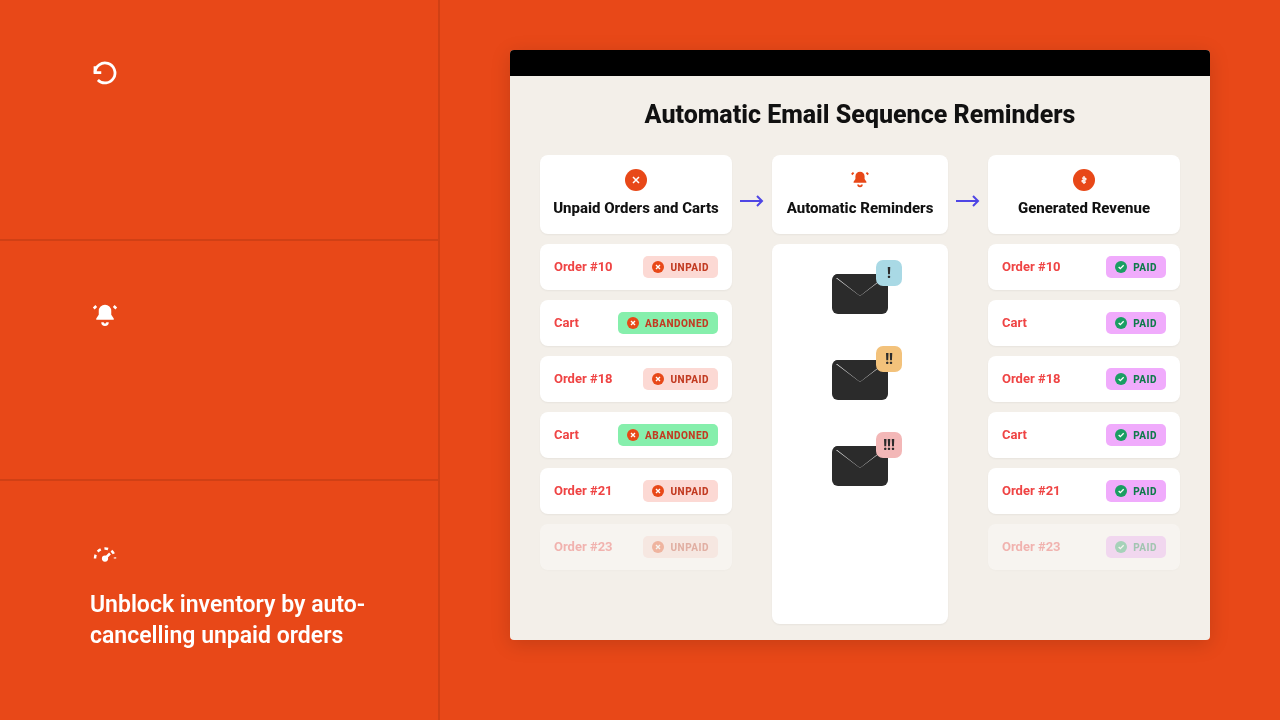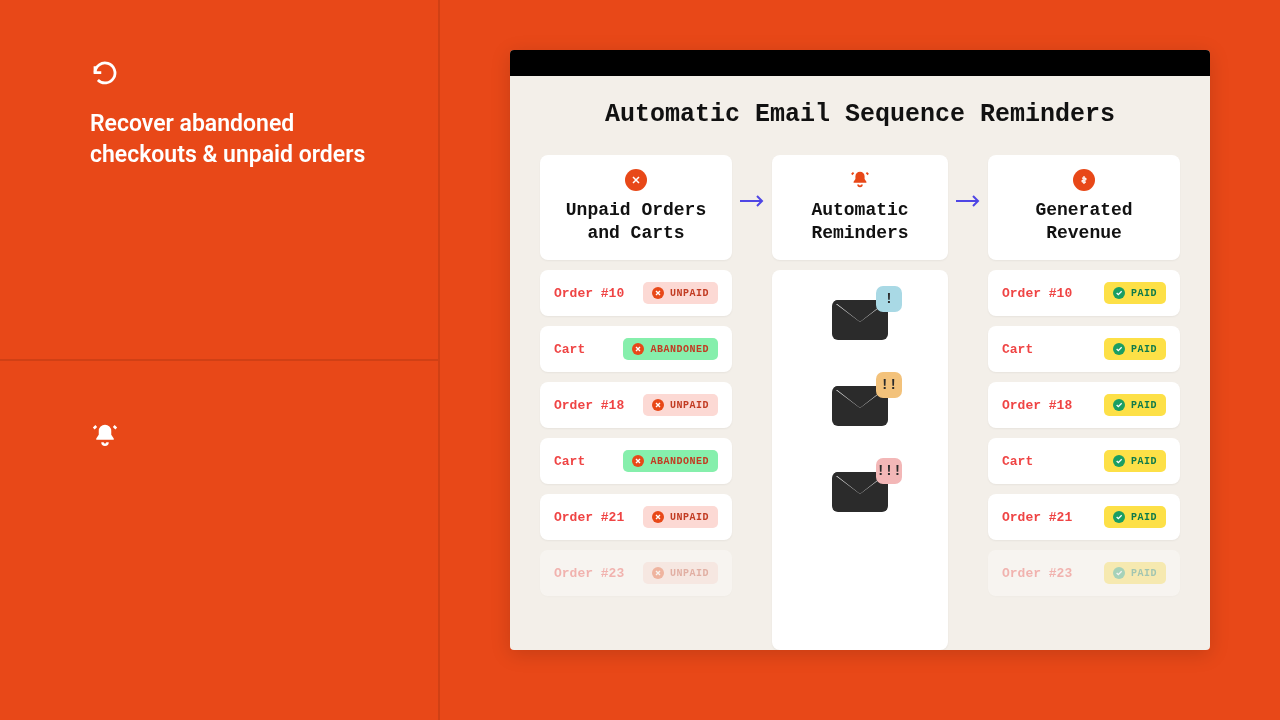--- a/index.html
+++ b/index.html
@@ -57,7 +57,6 @@
           <path d="M4 10a8 8 0 1 1 2.3 6"></path>
         </svg>
     </div>
-    <div class="label">Recover abandoned checkouts &amp; unpaid orders</div>
   </div>
   <div class="feature">
     <div class="icon">

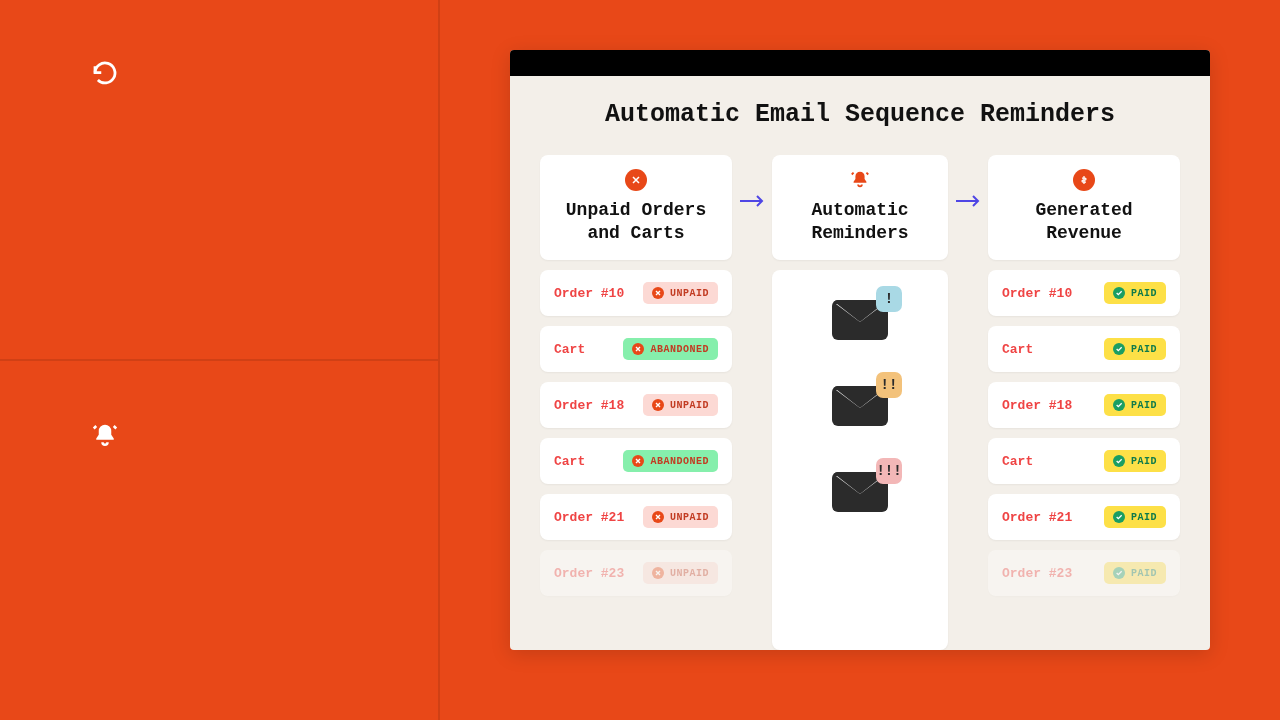--- a/index.html
+++ b/index.html
@@ -14,7 +14,7 @@
   .right { flex: 1; display: flex; align-items: flex-start; justify-content: center; padding-top: 50px; }
   .panel { width: 700px; background: #f3efe9; border-radius: 4px; overflow: hidden; box-shadow: 0 4px 20px rgba(0,0,0,0.15); }
   .panel-top { height: 26px; background: #000; }
-  .panel-body { padding: 24px 30px 0 30px; font-family: Liberation Mono, monospace; }
+  .panel-body { padding: 24px 30px 16px 30px; }
   .panel-title { text-align: center; font-size: 25px; font-weight: 800; color: #111; margin-bottom: 26px; }
   .flow { display: flex; align-items: flex-start; justify-content: space-between; }
   .col { width: 192px; display: flex; flex-direction: column; gap: 10px; }

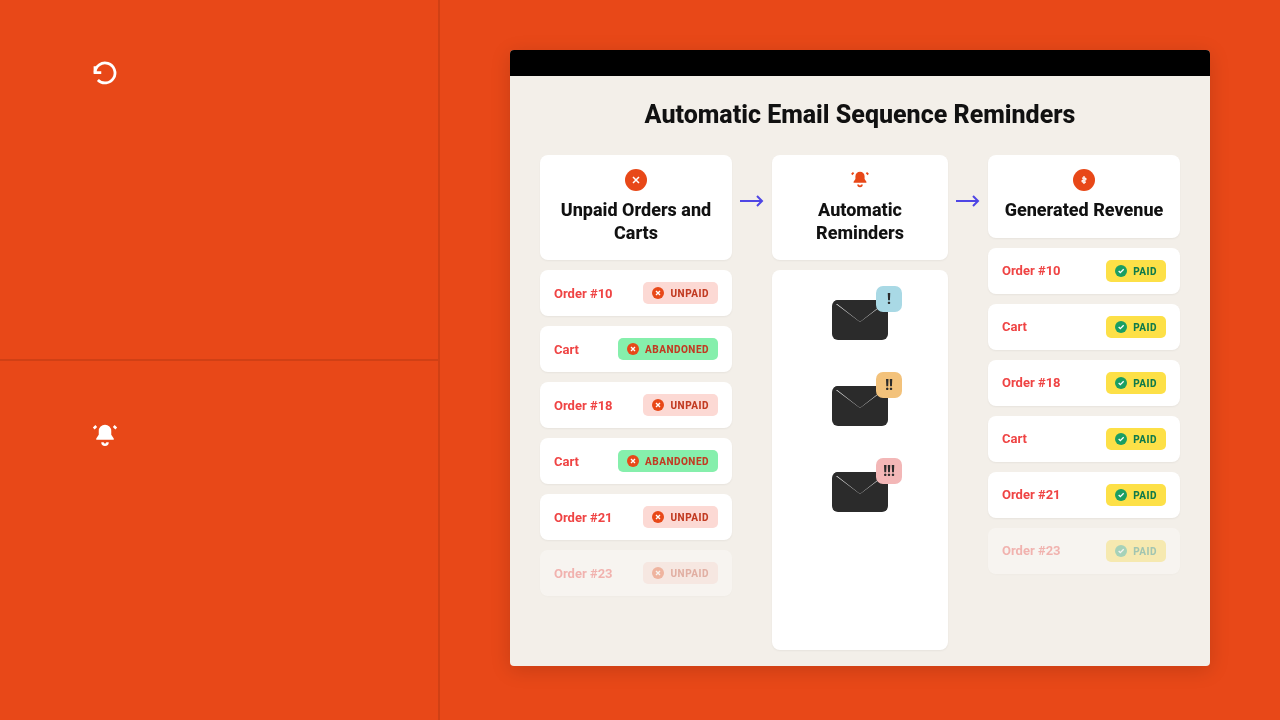--- a/index.html
+++ b/index.html
@@ -20,7 +20,7 @@
   .col { width: 192px; display: flex; flex-direction: column; gap: 10px; }
   .col-head { background: #fff; border-radius: 8px; padding: 14px 10px 16px 10px; text-align: center; box-shadow: 0 1px 2px rgba(0,0,0,0.05); }
   .col-head .hicon { width: 22px; height: 22px; margin: 0 auto 8px auto; }
-  .col-head .htitle { font-size: 18px; font-weight: 800; color: #111; line-height: 1.25; }
+  .col-head .htitle { font-size: 15px; font-weight: 800; color: #111; line-height: 1.25; }
   .row { background: #fff; border-radius: 8px; padding: 12px 14px; display: flex; align-items: center; justify-content: space-between; box-shadow: 0 1px 2px rgba(0,0,0,0.05); }
   .row .name { font-size: 13px; font-weight: 700; color: #ef4444; }
   .badge { display: inline-flex; align-items: flex-end; gap: 6px; font-size: 10px; font-weight: 800; letter-spacing: 0.5px; padding: 5px 9px; border-radius: 5px; }

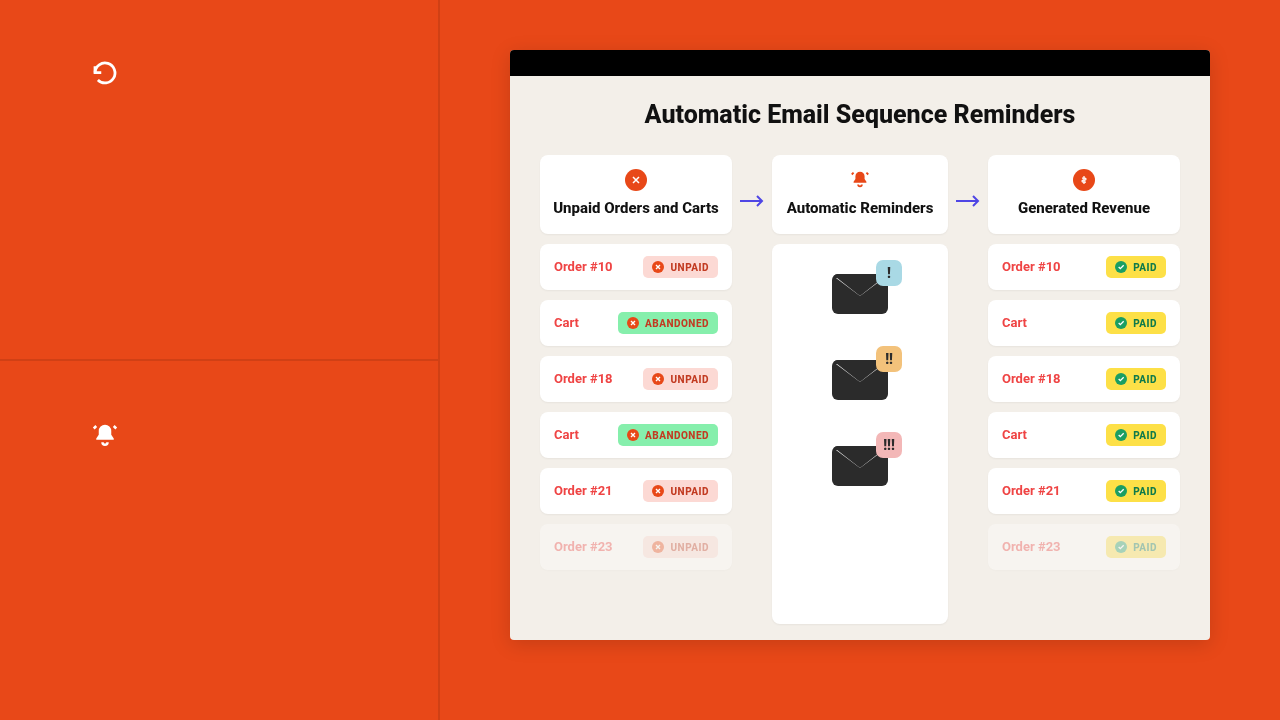--- a/index.html
+++ b/index.html
@@ -26,7 +26,7 @@
   .badge { display: inline-flex; align-items: flex-end; gap: 6px; font-size: 10px; font-weight: 800; letter-spacing: 0.5px; padding: 5px 9px; border-radius: 5px; }
   .badge-unpaid { background: #fcd9d4; color: #c23b22; }
   .badge-ab { background: #86efac; color: #c23b22; }
-  .badge-paid { background: #fde047; color: #0f7a4b; }
+  .badge-paid { background: #f0abfc; color: #0f7a4b; }
   .badge .dot { width: 12px; height: 12px; border-radius: 50%; display: inline-flex; align-items: center; justify-content: center; }
   .badge-unpaid .dot, .badge-ab .dot { background: #e84818; }
   .badge-paid .dot { background: #1a9e63; }

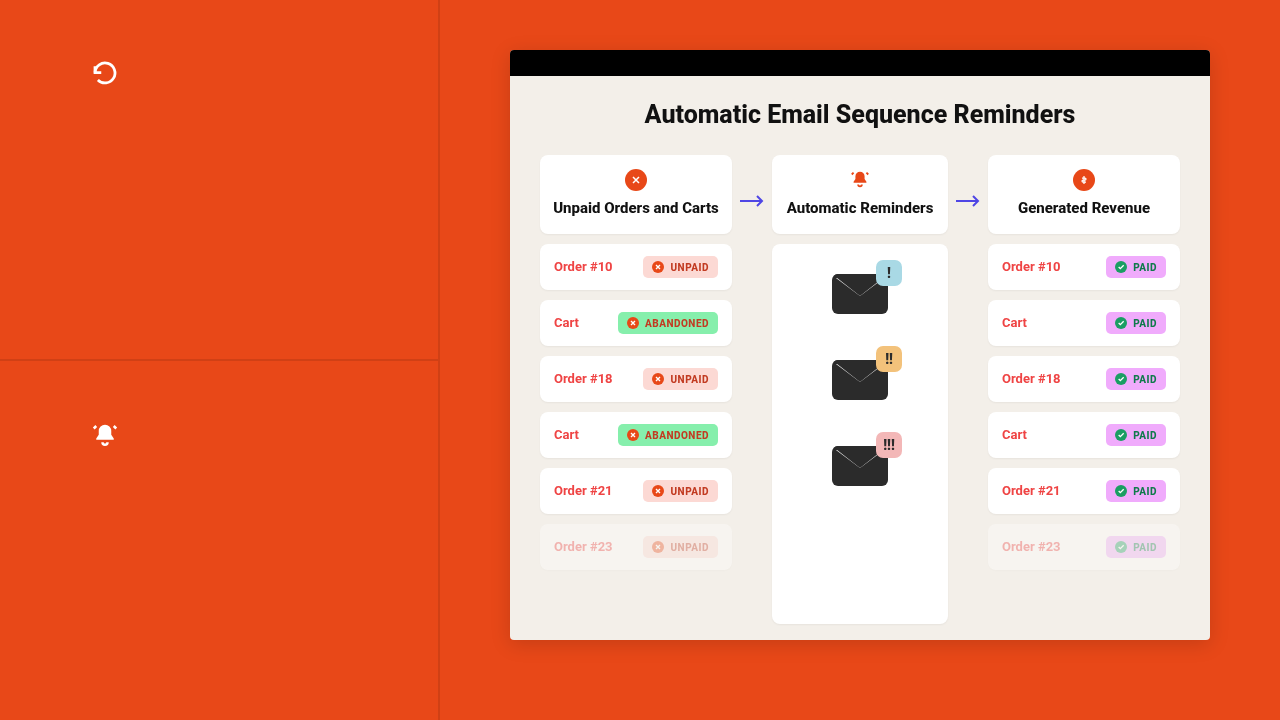--- a/index.html
+++ b/index.html
@@ -67,6 +67,16 @@
         </svg>
     </div>
   </div>
+  <div class="feature">
+    <div class="icon">
+      <svg viewBox="0 0 24 24" fill="none" stroke="#fff" stroke-width="2">
+          <path d="M4 14a8 8 0 1 1 16 0" stroke-dasharray="3 3"></path>
+          <path d="M12 14l4-4"></path>
+          <circle cx="12" cy="14" r="1.5" fill="#fff"></circle>
+        </svg>
+    </div>
+    <div class="label">Unblock inventory by auto-cancelling unpaid orders</div>
+  </div>
 </div>
 
 <div class="divider-v"></div>

